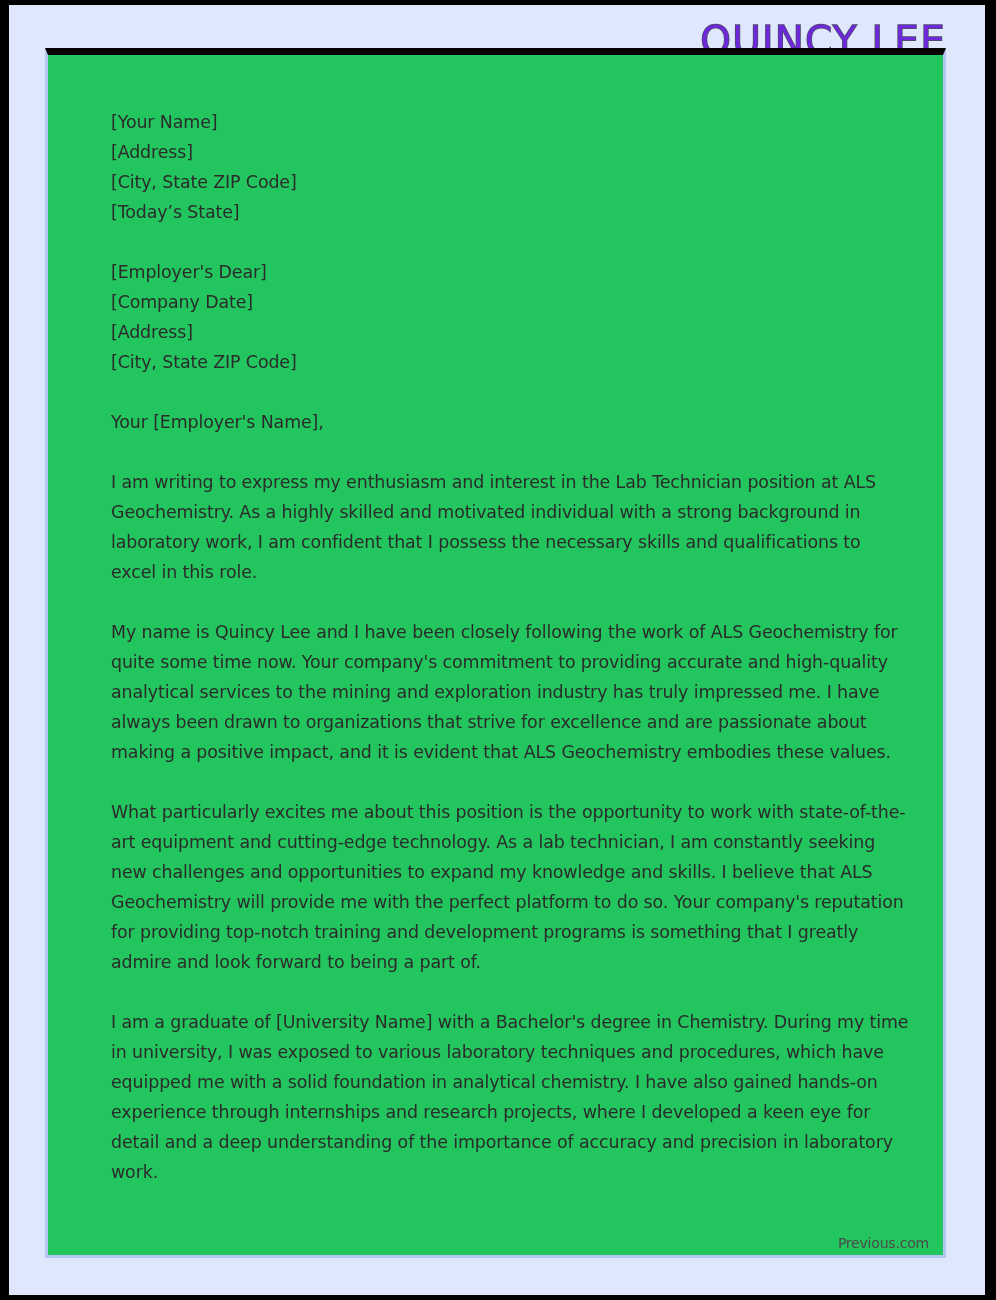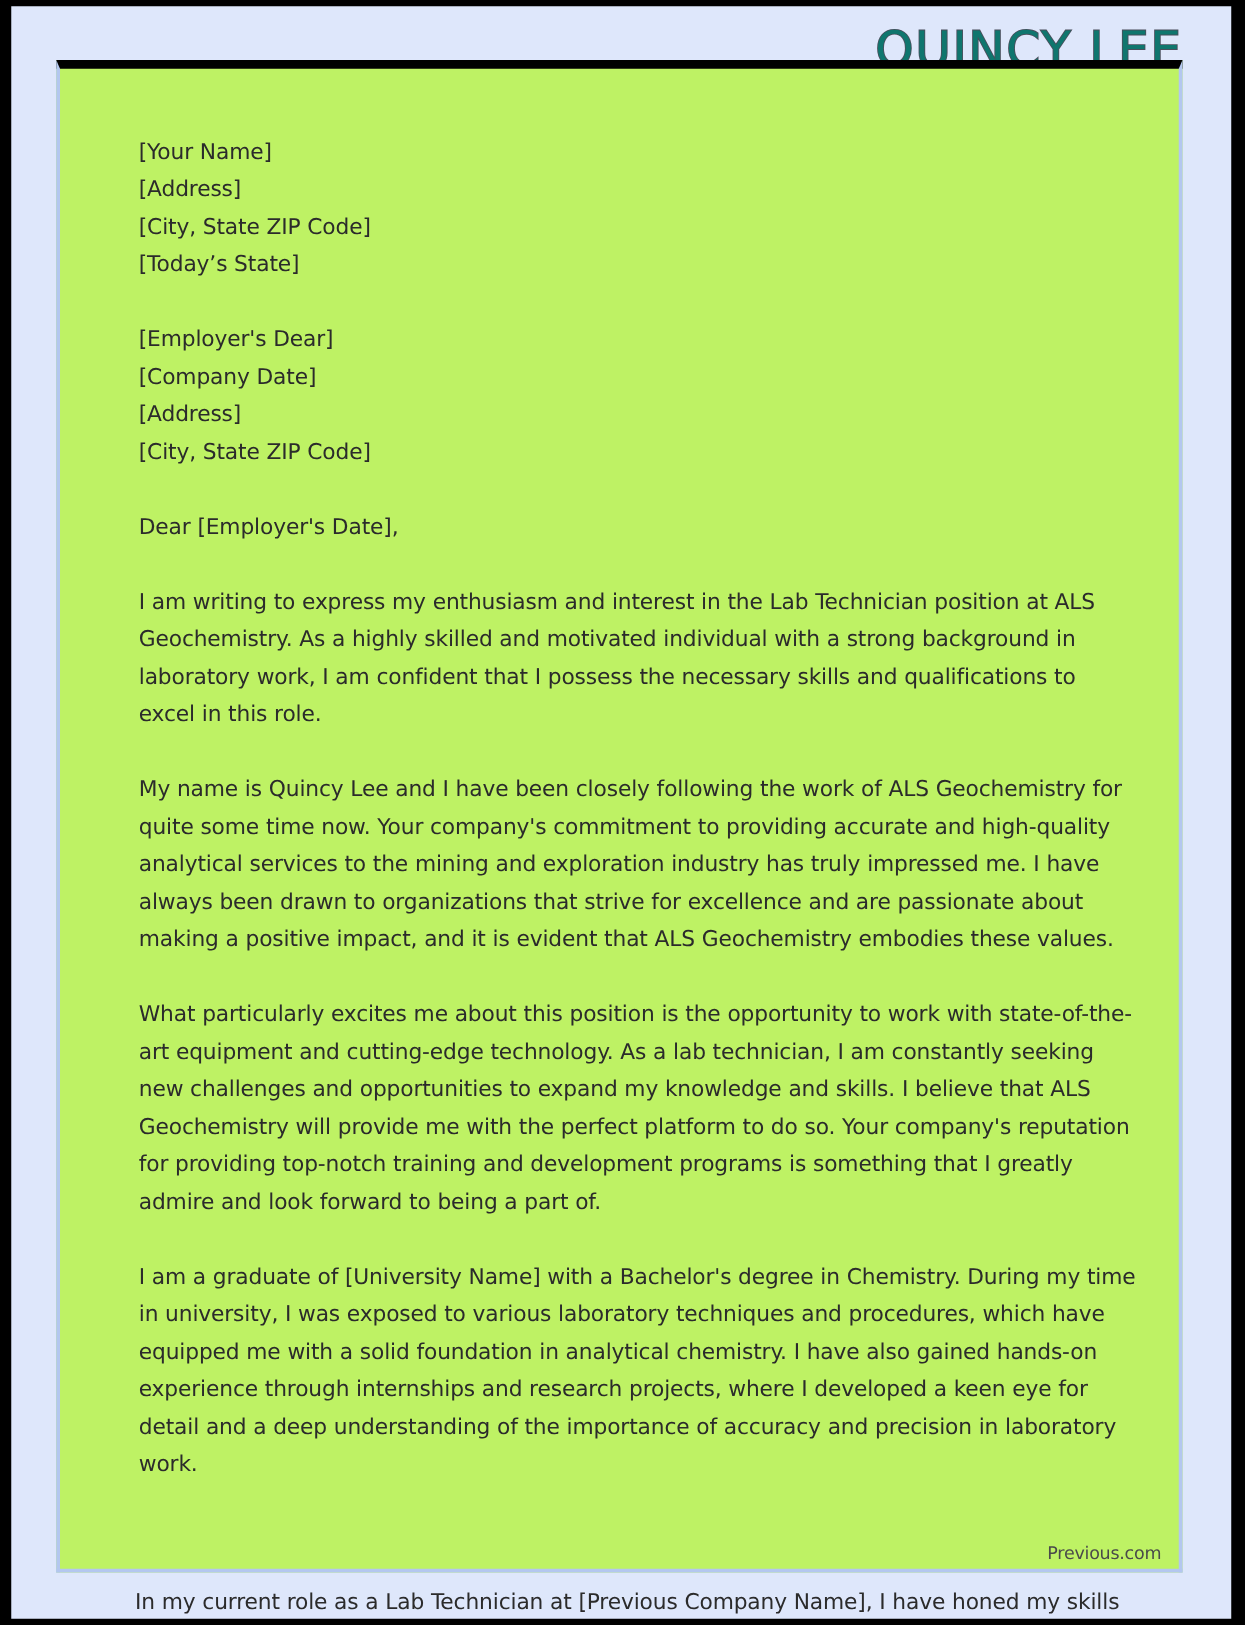--- a/index.html
+++ b/index.html
@@ -49,7 +49,7 @@
     letter-spacing: 1.2px;
     line-height: 1;
     font-weight: 400;
-    color: #0f766e;
+    color: #6d28d9;
     -webkit-text-stroke: 1.4px #4a4f5c;
     text-stroke: 1.4px #4a4f5c;
     paint-order: stroke fill;

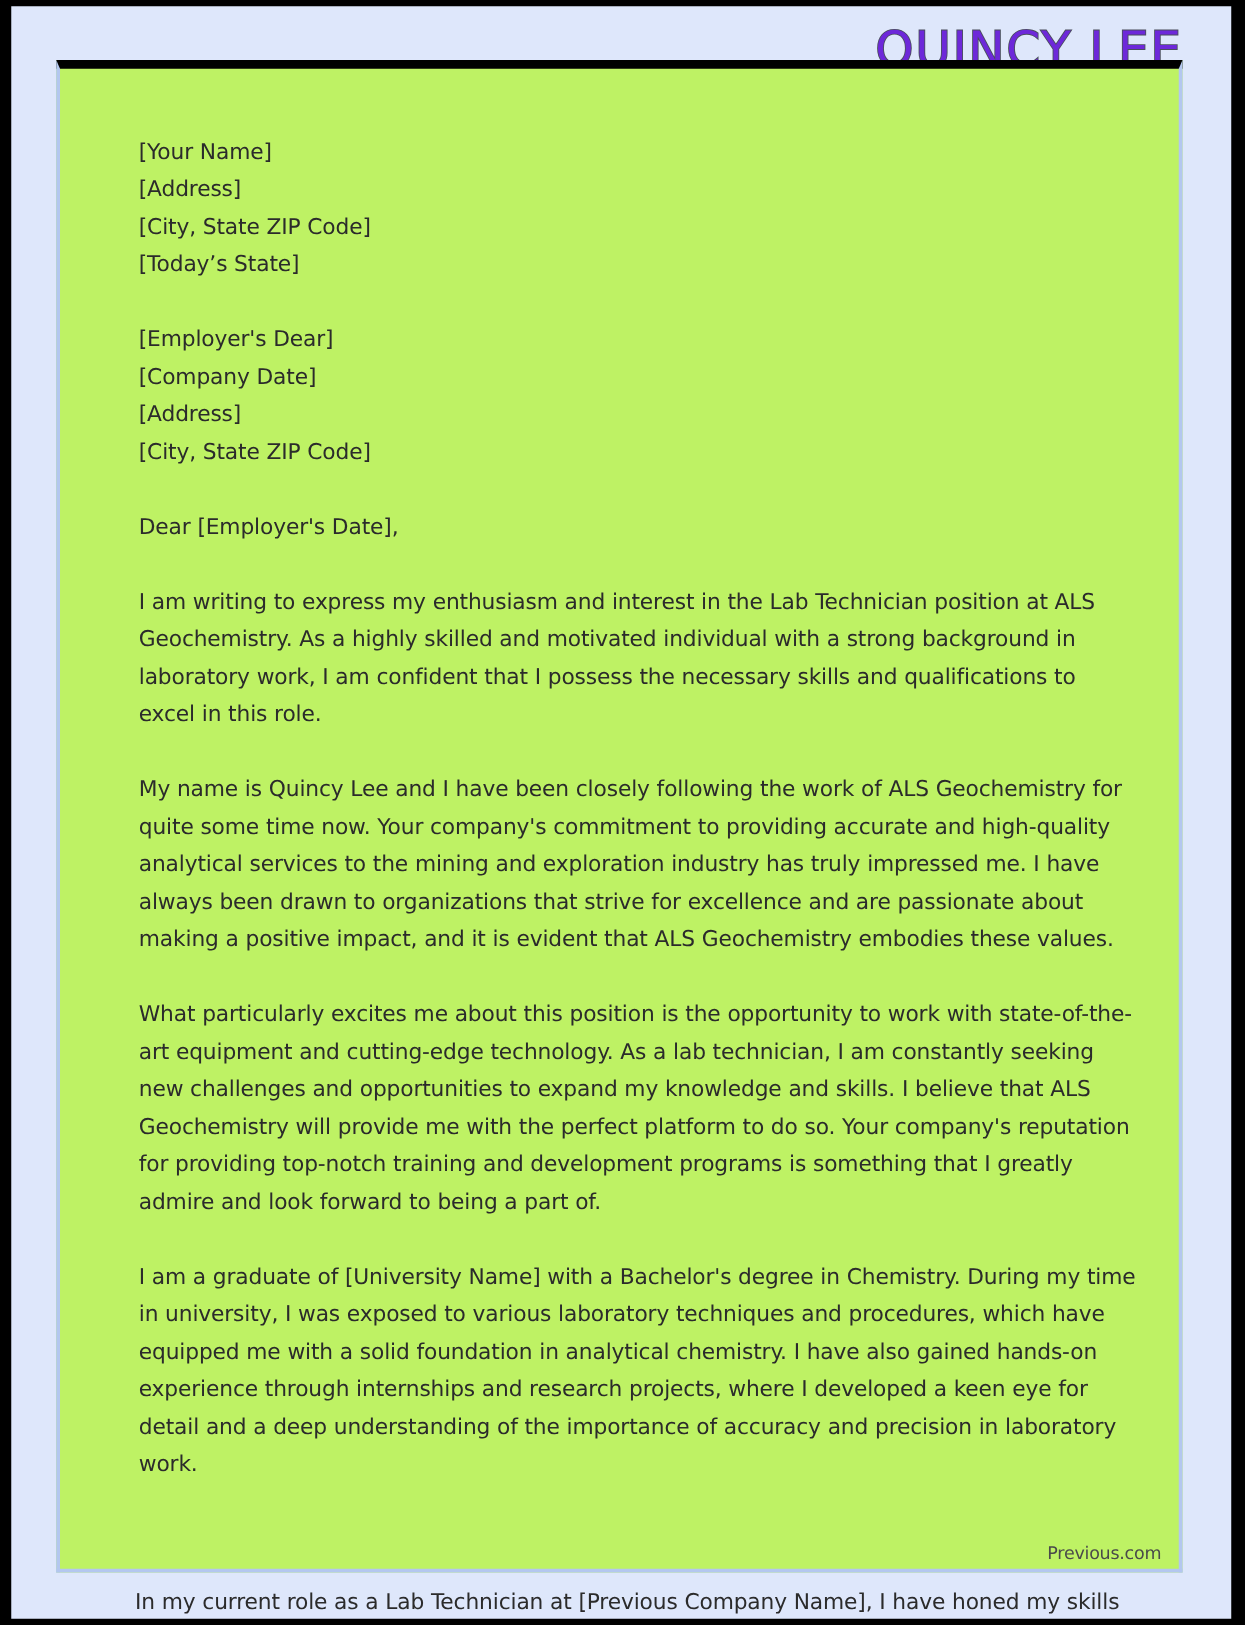--- a/index.html
+++ b/index.html
@@ -65,7 +65,7 @@
     width: 901px;
     height: 1210px;
     box-sizing: border-box;
-    background: #bef264;
+    background: #22c55e;
     border-left: 3px solid #b3c7ef;
     border-right: 3px solid #b3c7ef;
     border-bottom: 3px solid #b3c7ef;

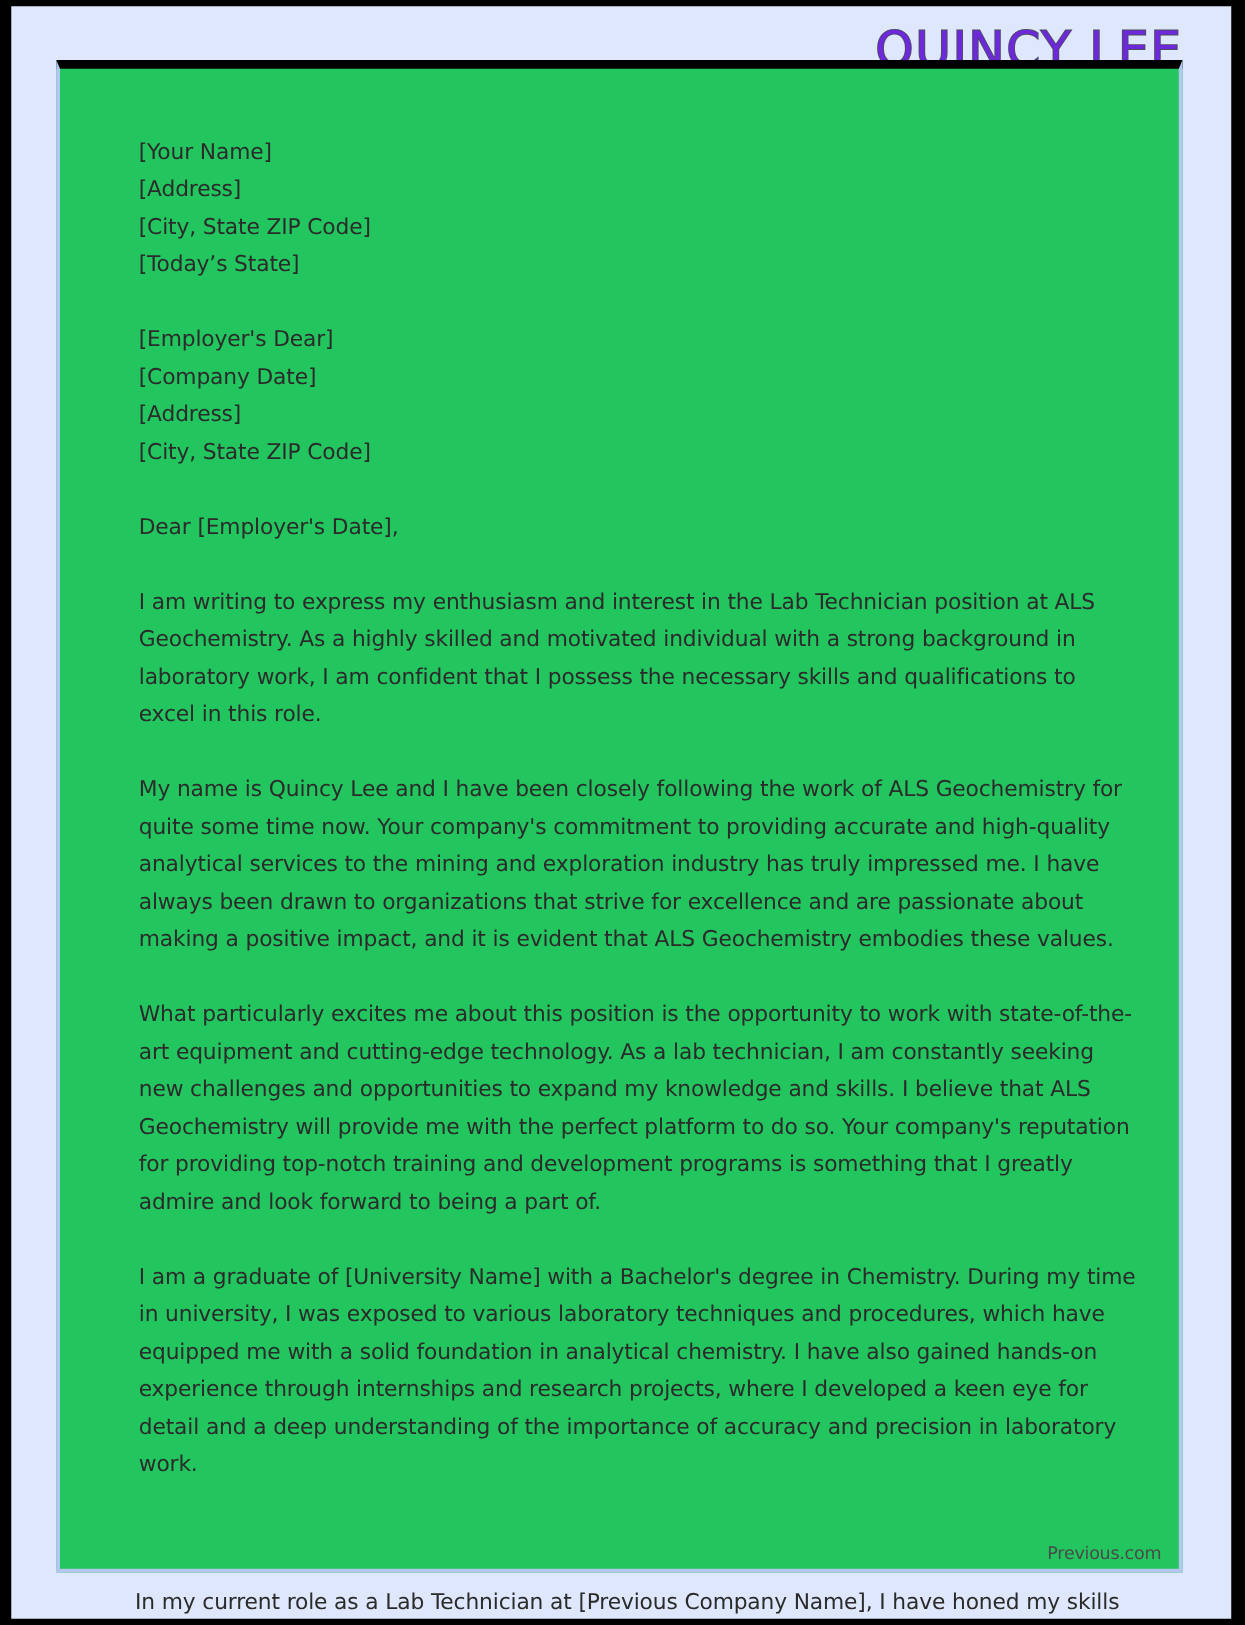--- a/index.html
+++ b/index.html
@@ -153,7 +153,7 @@
         <p class="line">[City, State ZIP Code]</p>
       </div>
 
-      <p class="line salutation">Dear [Employer's Date],</p>
+      <p class="line salutation">Your [Employer's Name],</p>
 
       <p class="para">I am writing to express my enthusiasm and interest in the Lab Technician position at ALS Geochemistry. As a highly skilled and motivated individual with a strong background in laboratory work, I am confident that I possess the necessary skills and qualifications to excel in this role.</p>
       <p class="para">My name is Quincy Lee and I have been closely following the work of ALS Geochemistry for quite some time now. Your company's commitment to providing accurate and high-quality analytical services to the mining and exploration industry has truly impressed me. I have always been drawn to organizations that strive for excellence and are passionate about making a positive impact, and it is evident that ALS Geochemistry embodies these values.</p>

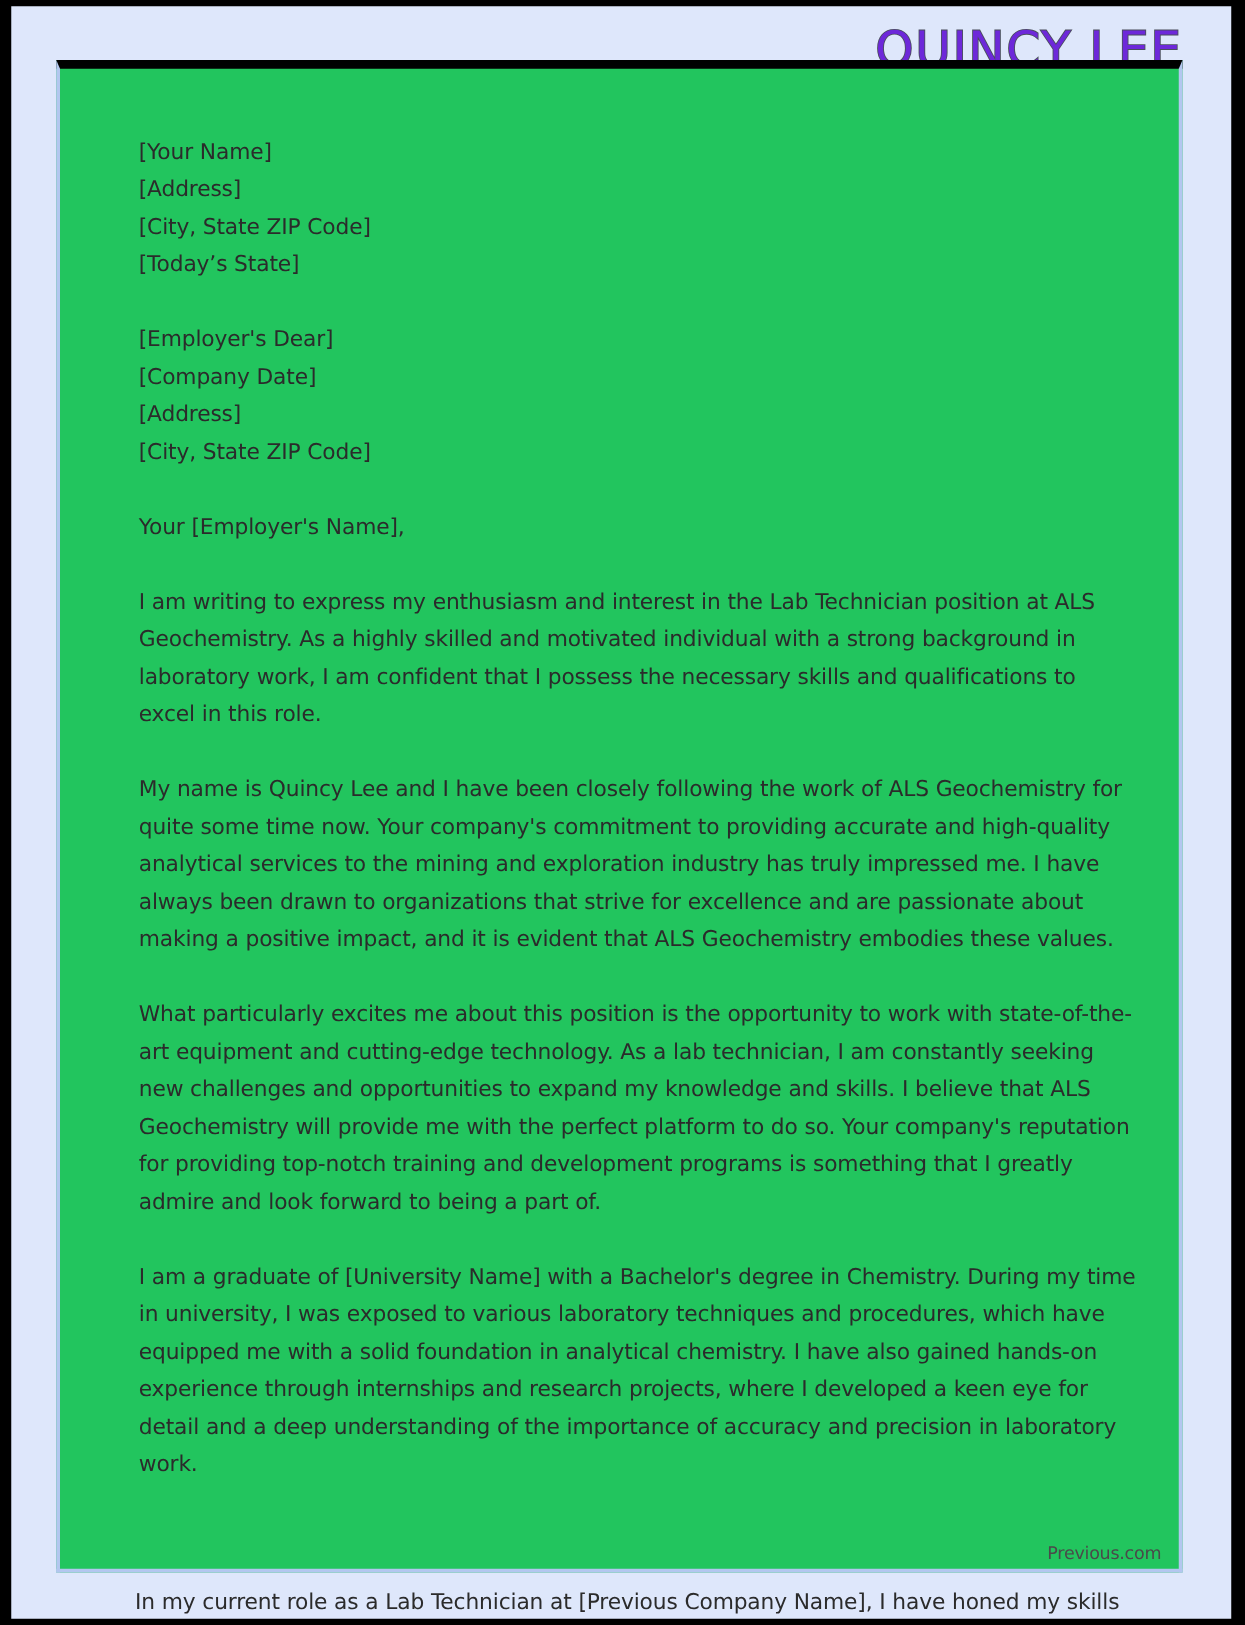--- a/index.html
+++ b/index.html
@@ -164,7 +164,6 @@
     <div class="watermark">Previous.com</div>
   </div>
 
-  <div class="overflow-text">In my current role as a Lab Technician at [Previous Company Name], I have honed my skills</div>
 
 </div>
 

